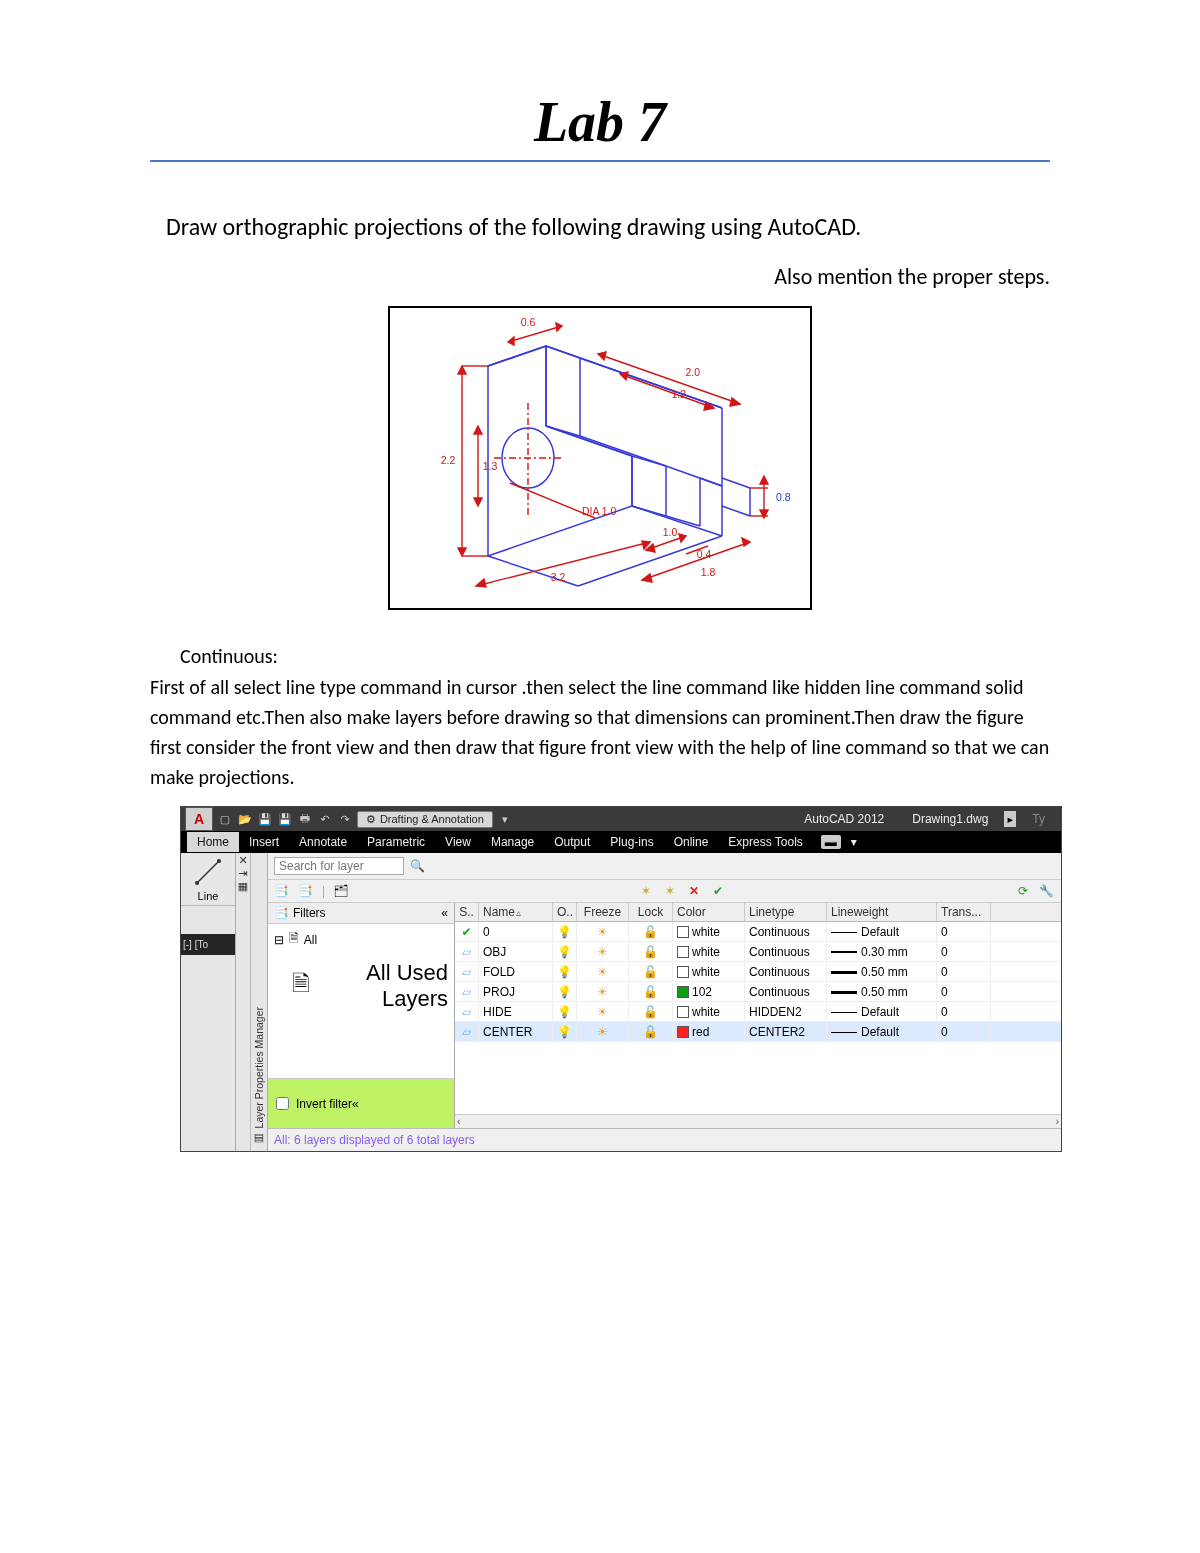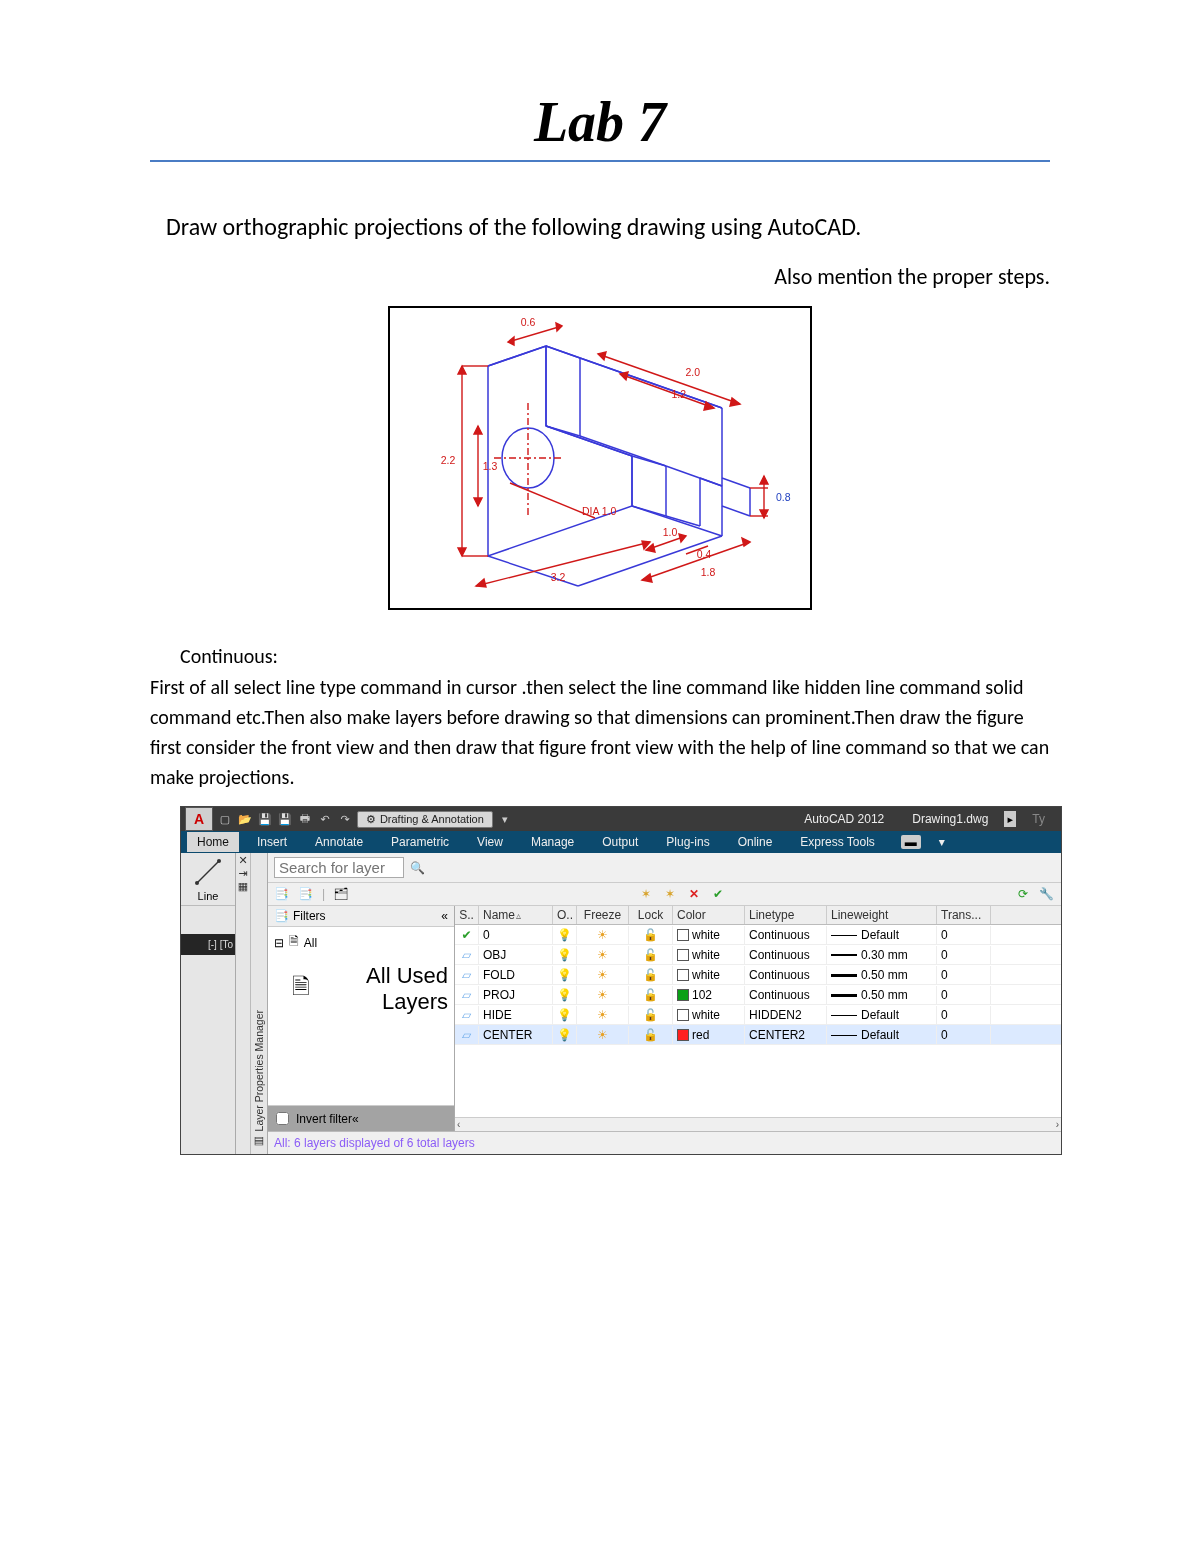--- a/index.html
+++ b/index.html
@@ -118,10 +118,10 @@
     flex-wrap: wrap;
     align-items: center;
     height: 22px;
-    background: #0c4a6e;
+    background: #000000;
     color: #eee;
     padding: 0 6px;
-    gap: 8px;
+    gap: 0;
     font-size: 12px;
   }
   .acad-tab {

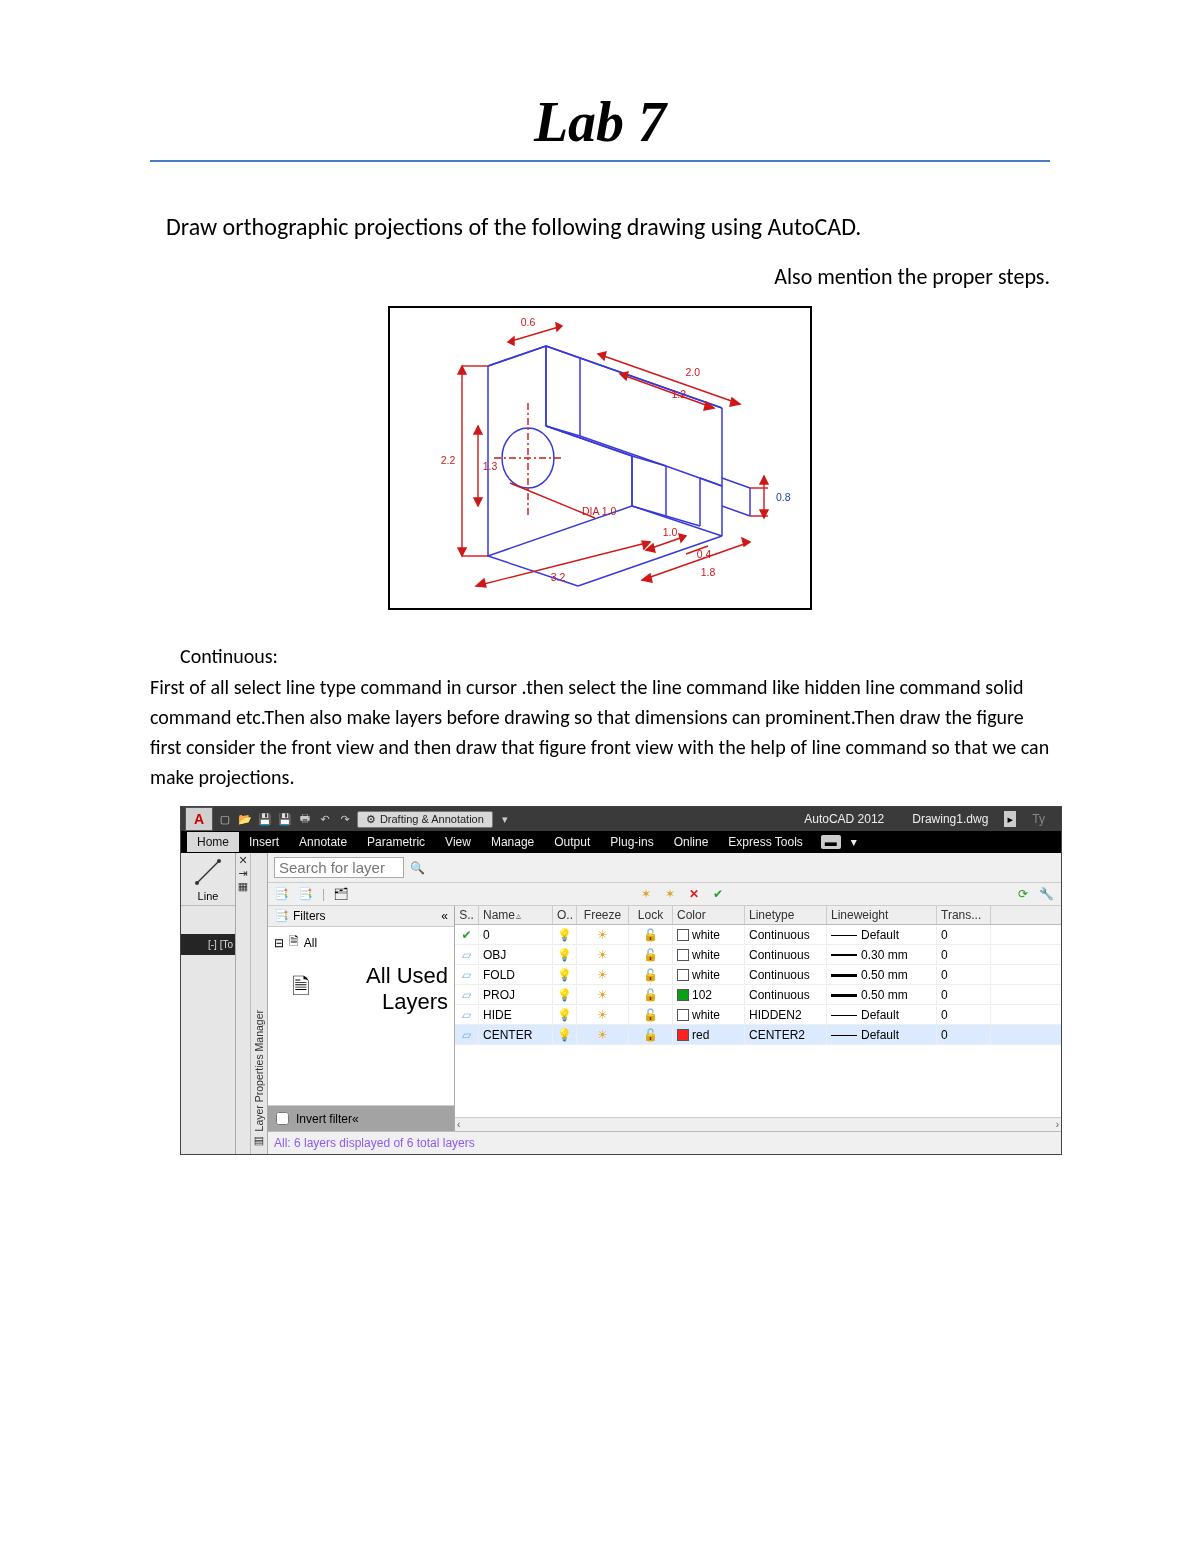--- a/index.html
+++ b/index.html
@@ -189,7 +189,7 @@
   .lpm-top .curlbl { flex: 1; font-size: 12px; color: #333; }
   .search-layer {
     width: 120px;
-    font-size: 15px;
+    font-size: 12px;
     padding: 1px 4px;
     border: 1px solid #aaa;
     background: #fff;

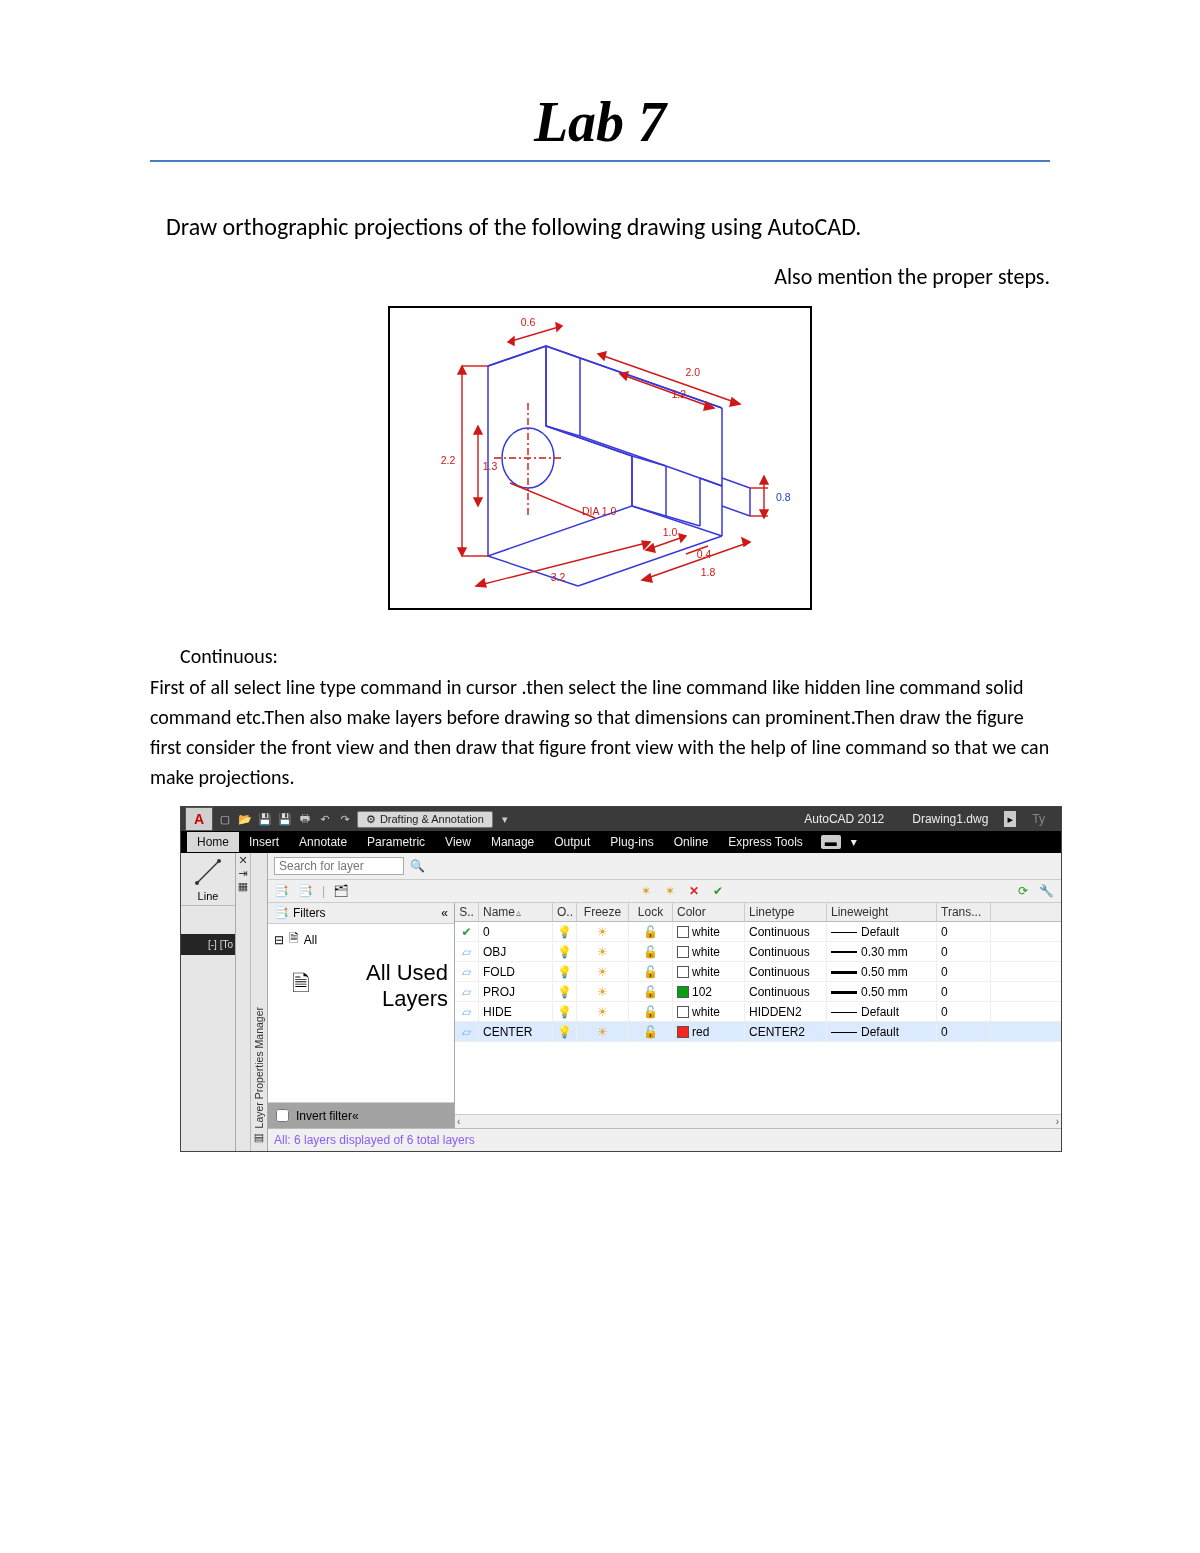--- a/index.html
+++ b/index.html
@@ -154,7 +154,7 @@
     color: #ddd;
     padding: 5px 2px;
     font-size: 10px;
-    text-align: right;
+    text-align: left;
   }
   .acad-main { flex: 1; background: #f0f0f0; }
   .lpm {

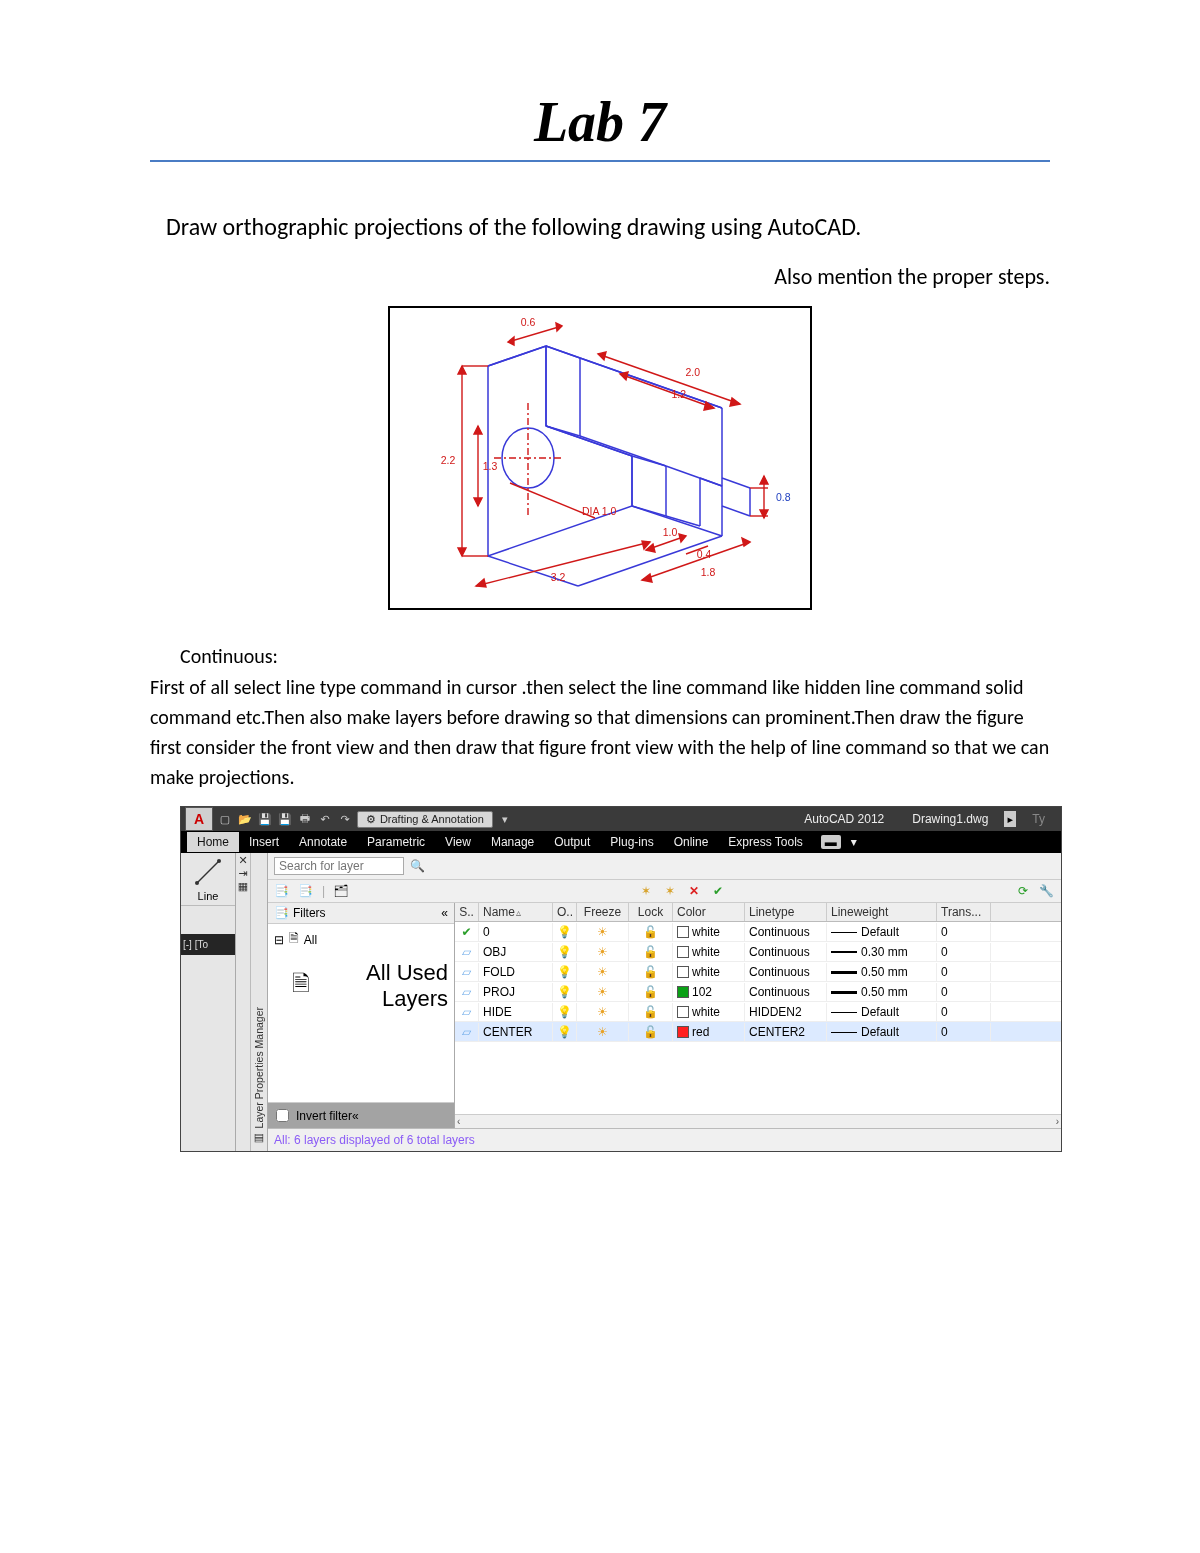--- a/index.html
+++ b/index.html
@@ -237,11 +237,11 @@
   .tree-row.sub { padding-left: 18px; }
   .tree-foot {
     border-top: 1px solid #ccc;
-    padding: 3px 4px;
-    display: flex;
-    align-items: center;
-    font-size: 12px;
-    background: #a3a3a3;
+    padding: 15px 4px;
+    display: flex;
+    align-items: center;
+    font-size: 12px;
+    background: #bef264;
   }
   .lpm-grid {
     flex: 1;

